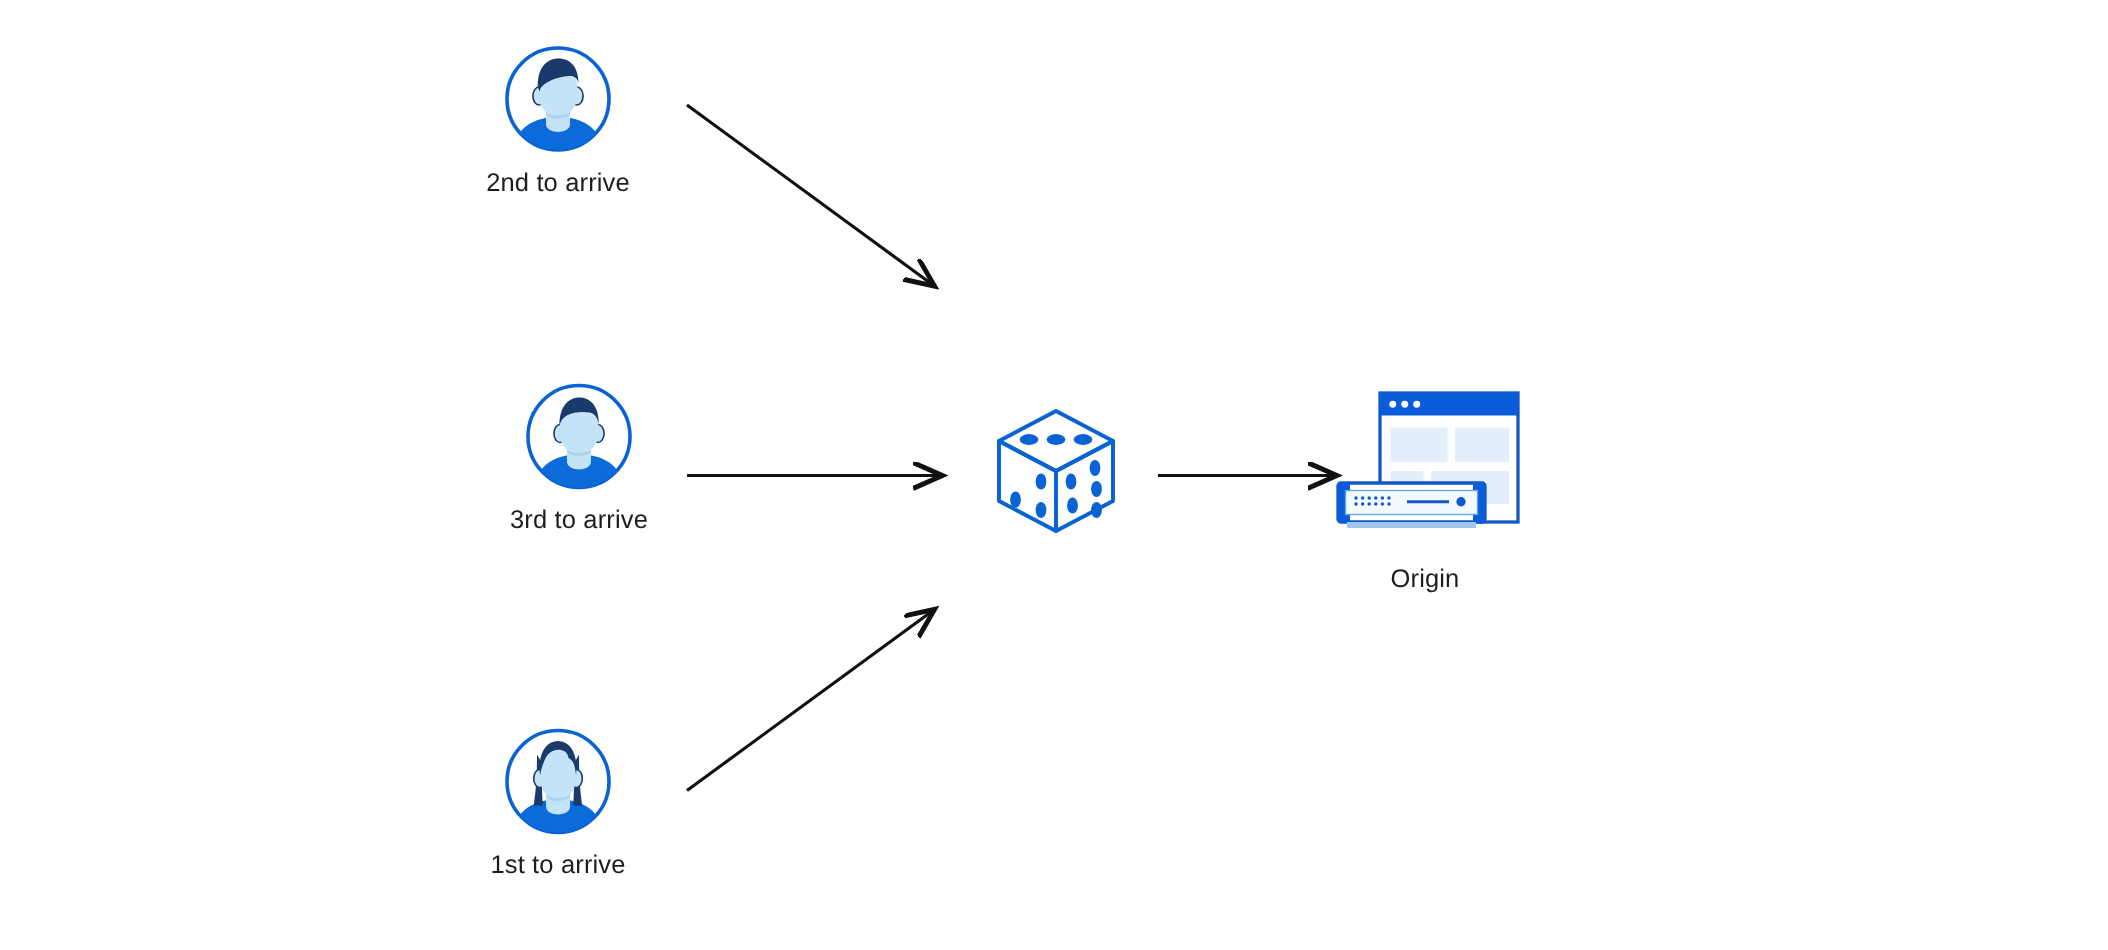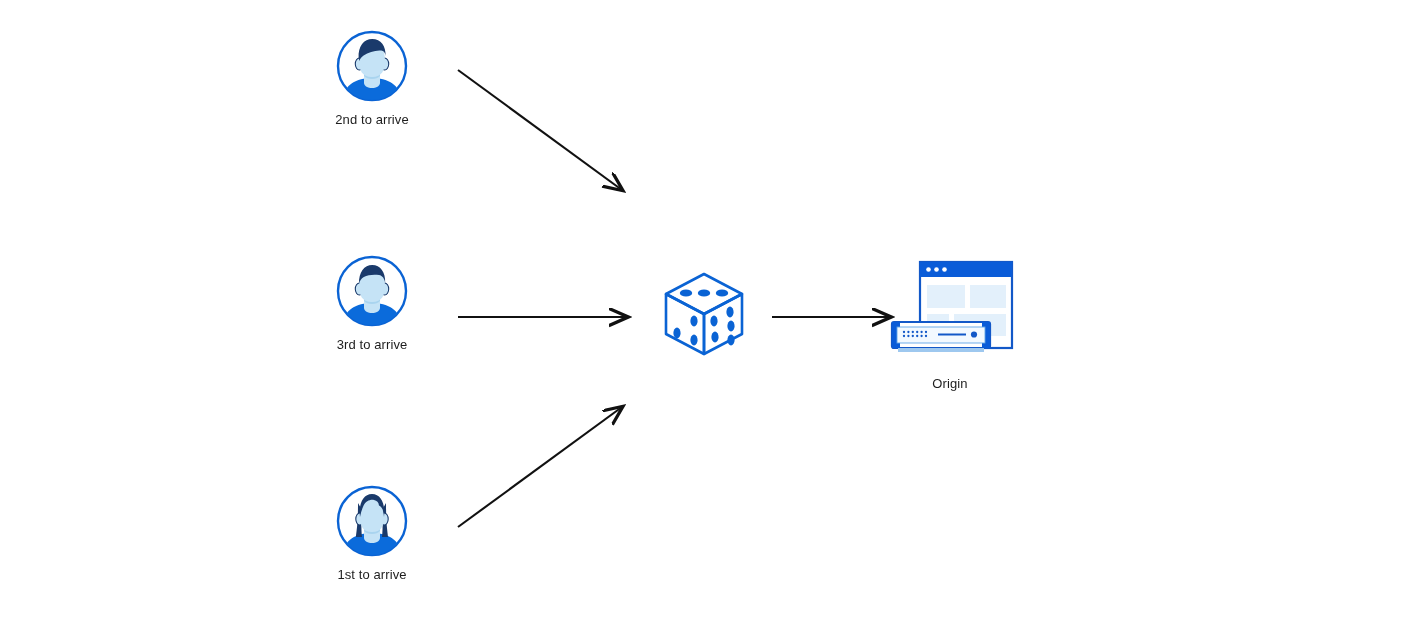--- a/index.html
+++ b/index.html
@@ -30,7 +30,7 @@
     left: 50%;
     transform: translateX(-50%);
     white-space: nowrap;
-    font-size: 13px;
+    font-size: 17px;
     color: #1d1d1d;
     font-family: "Liberation Sans", sans-serif;
     letter-spacing: 0.1px;

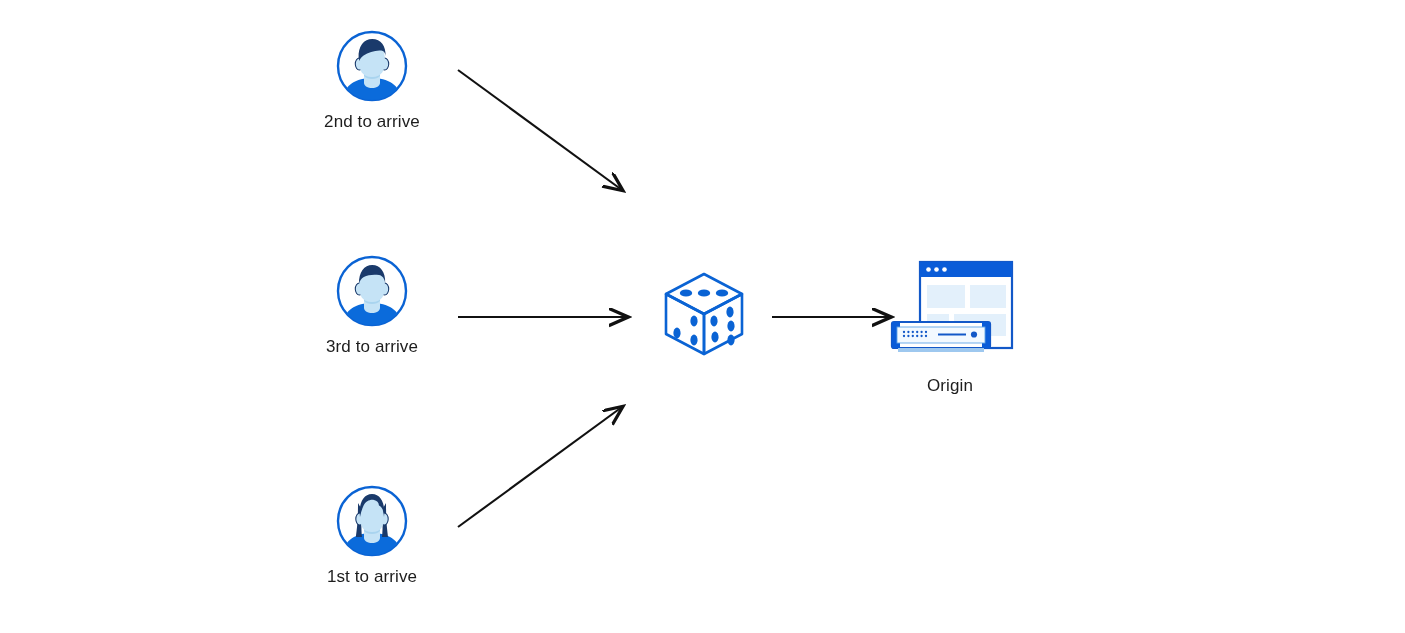--- a/index.html
+++ b/index.html
@@ -97,7 +97,7 @@
     <div class="node-label" style="top:84px;">2nd to arrive</div>
   </div>
 
-  <div class="node" style="left:334px; top:253px;text-align:right;">
+  <div class="node" style="left:348px; top:253px;text-align:right;">
     <div class="avatar-wrap">
       <svg width="76" height="76" viewBox="0 0 76 76">
         <defs>

